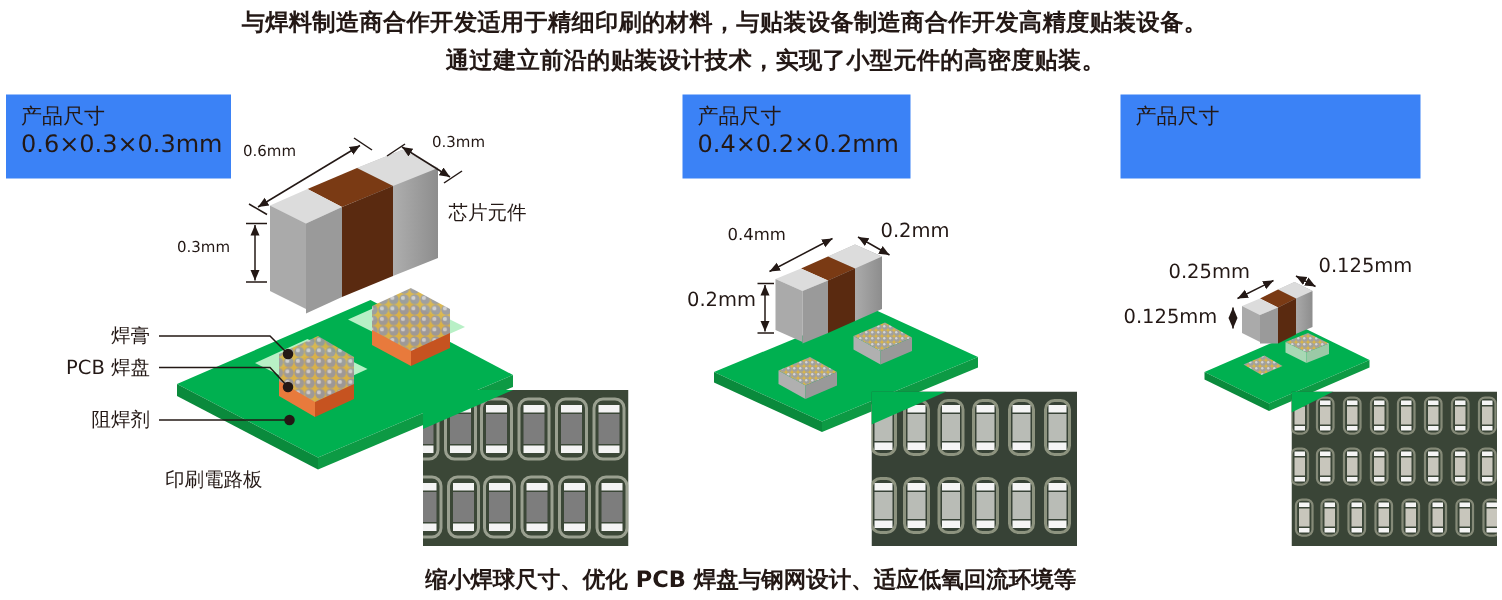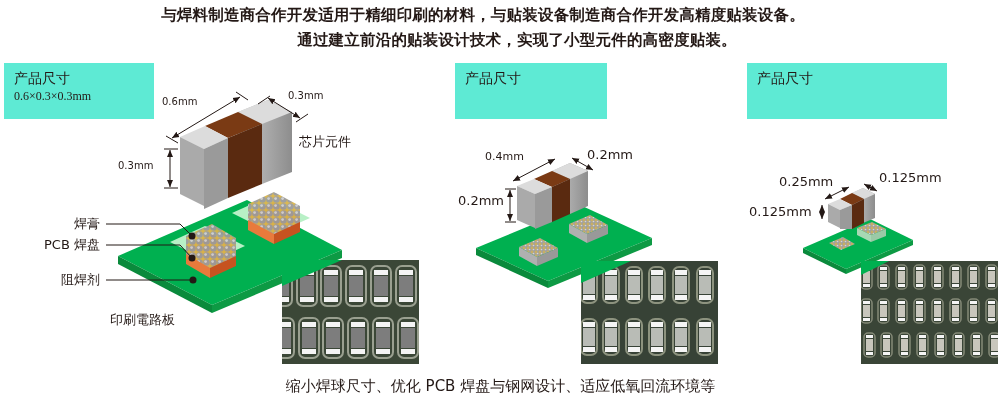--- a/index.html
+++ b/index.html
@@ -9,7 +9,7 @@
               font-weight:bold; font-size:15.5px; letter-spacing:0.2px; }
   .hl1 { top:5px; }
   .hl2 { top:30px;margin-left:34px; }
-  .size-box { position:absolute; background:#5eead4; padding:6px 0 0 10px; box-sizing:border-box; }
+  .size-box { position:absolute; background:#3b82f6; padding:6px 0 0 10px; box-sizing:border-box; }
   .size-box .t1 { font-size:14px; line-height:18px; }
   .size-box .t2 { font-size:12px; line-height:18px;font-family:Liberation Serif, serif; }
   .box1 { left:4px; top:63px; width:150px; height:56px; }

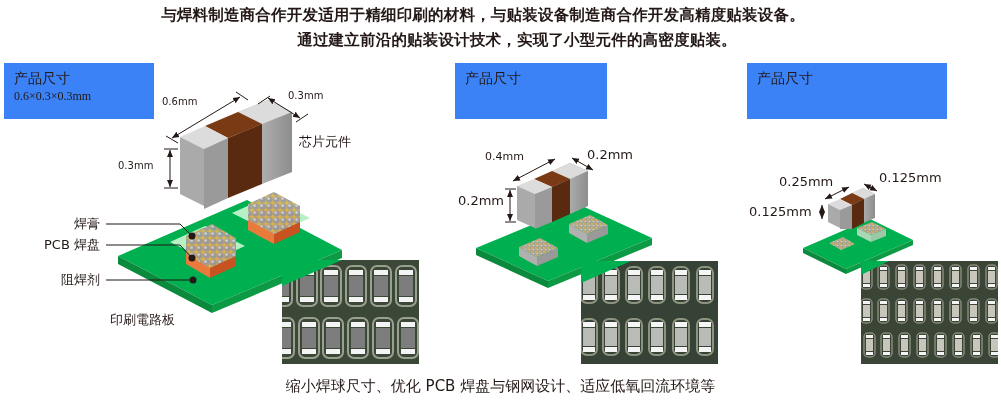--- a/index.html
+++ b/index.html
@@ -11,7 +11,7 @@
   .hl2 { top:30px;margin-left:34px; }
   .size-box { position:absolute; background:#3b82f6; padding:6px 0 0 10px; box-sizing:border-box; }
   .size-box .t1 { font-size:14px; line-height:18px; }
-  .size-box .t2 { font-size:12px; line-height:18px;font-family:Liberation Serif, serif; }
+  .size-box .t2 { font-size:16px; line-height:18px; }
   .box1 { left:4px; top:63px; width:150px; height:56px; }
   .box2 { left:455px; top:63px; width:152px; height:56px; }
   .box3 { left:747px; top:63px; width:200px; height:56px; }

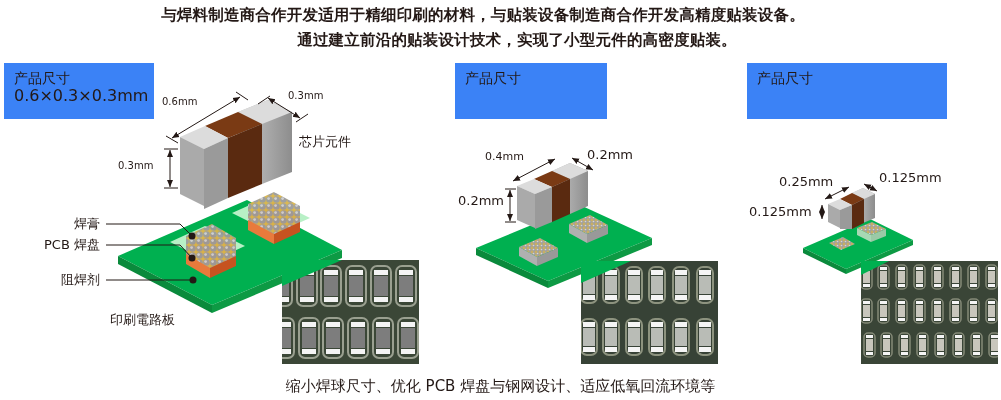--- a/index.html
+++ b/index.html
@@ -34,6 +34,7 @@
 </div>
 <div class="size-box box2">
   <div class="t1">产品尺寸</div>
+  <div class="t2">0.4×0.2×0.2mm</div>
 </div>
 <div class="size-box box3">
   <div class="t1">产品尺寸</div>

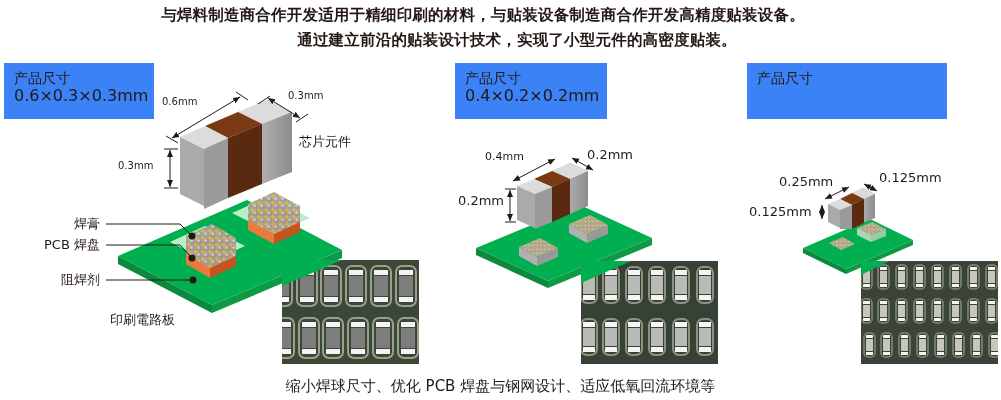--- a/index.html
+++ b/index.html
@@ -18,7 +18,7 @@
   .dim { position:absolute; font-size:10px; white-space:nowrap; }
   .callout { position:absolute; font-size:13px; white-space:nowrap; text-align:right; }
   .footer { position:absolute; left:0; width:1001px; top:377px; text-align:center;
-            font-weight:normal; font-size:15px; }
+            font-weight:bold; font-size:15px; }
   svg.illus { position:absolute; left:0; top:0; }
   .photo { position:absolute; }
 </style>

